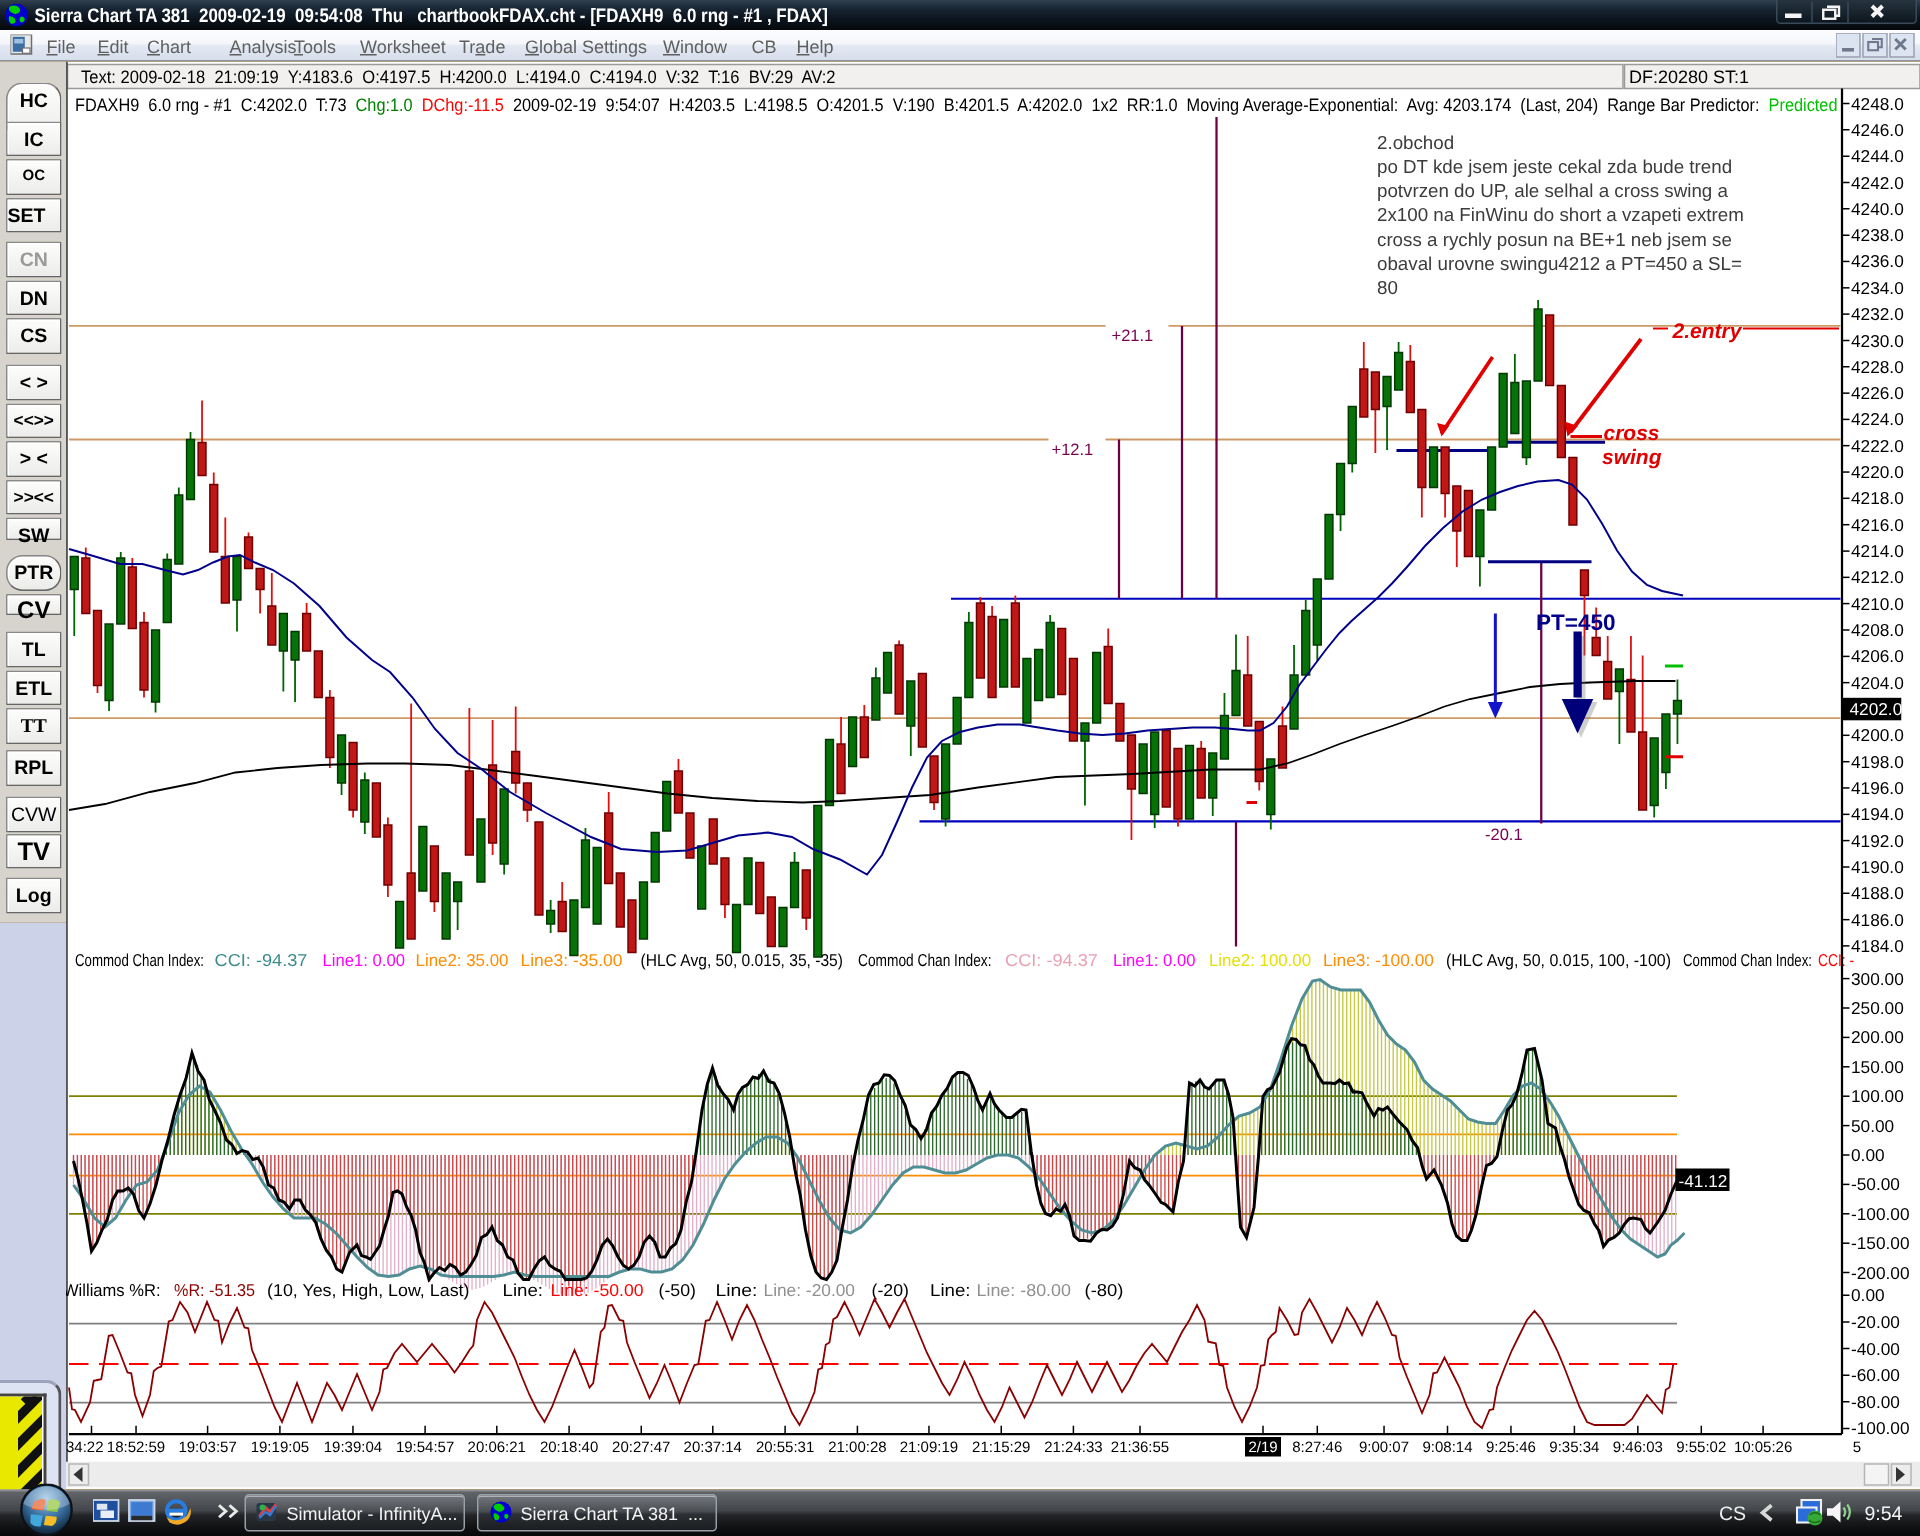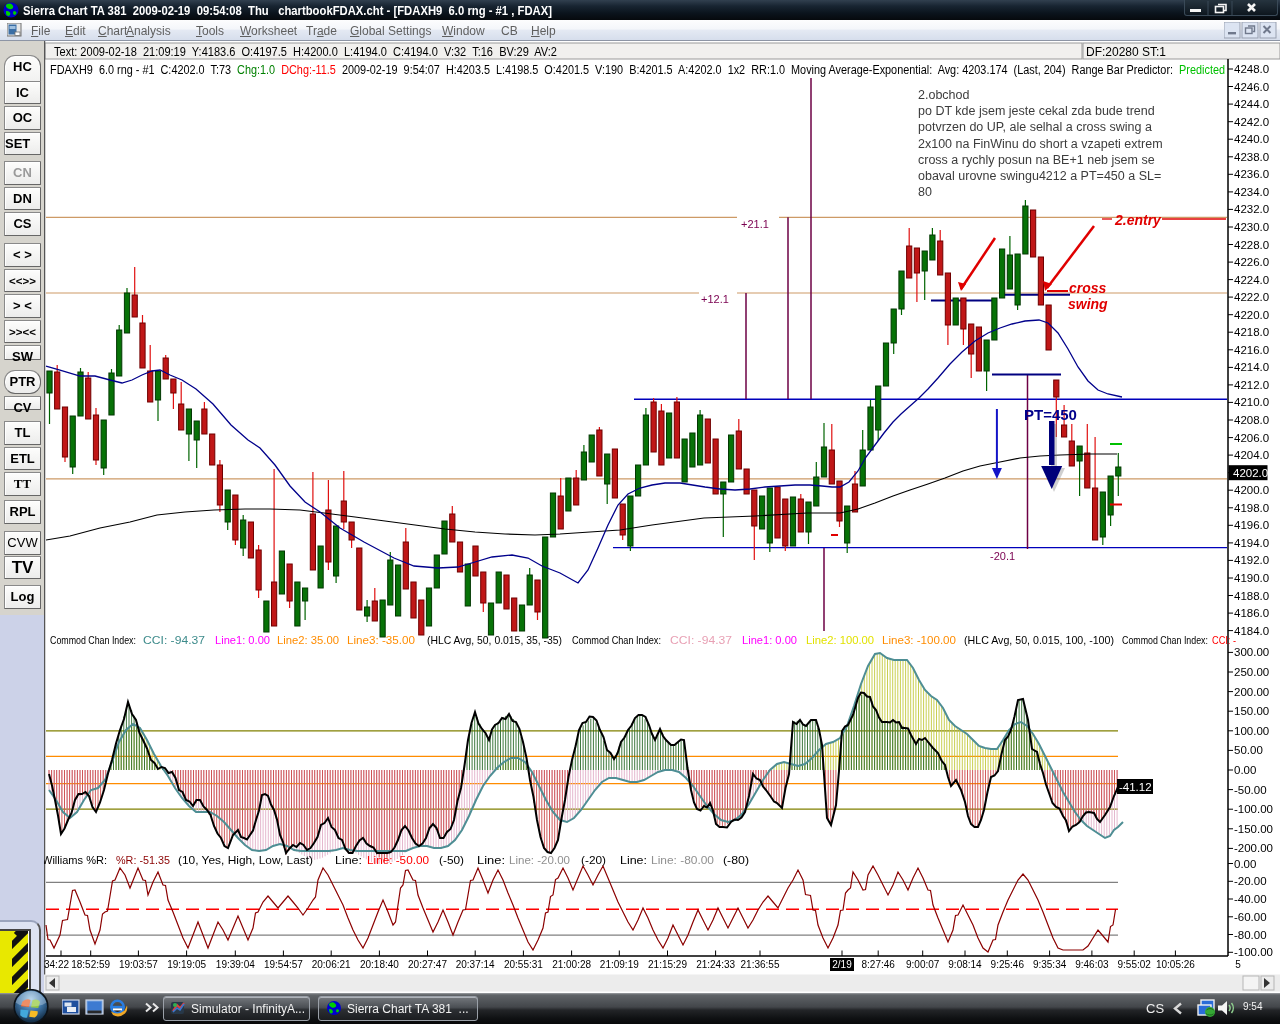--- a/index.html
+++ b/index.html
@@ -36,7 +36,7 @@
 <span class="abs" style="left:31px"><u>F</u>ile</span>
         <span class="abs" style="left:65px"><u>E</u>dit</span>
 <span class="abs" style="left:98px"><u>C</u>hart</span>
-        <span class="abs" style="left:126px"><u>A</u>nalysis</span>
+        <span class="abs" style="left:153px"><u>A</u>nalysis</span>
 <span class="abs" style="left:196px"><u>T</u>ools</span>
         <span class="abs" style="left:240px"><u>W</u>orksheet</span>
 <span class="abs" style="left:306px">Tr<u>a</u>de</span>

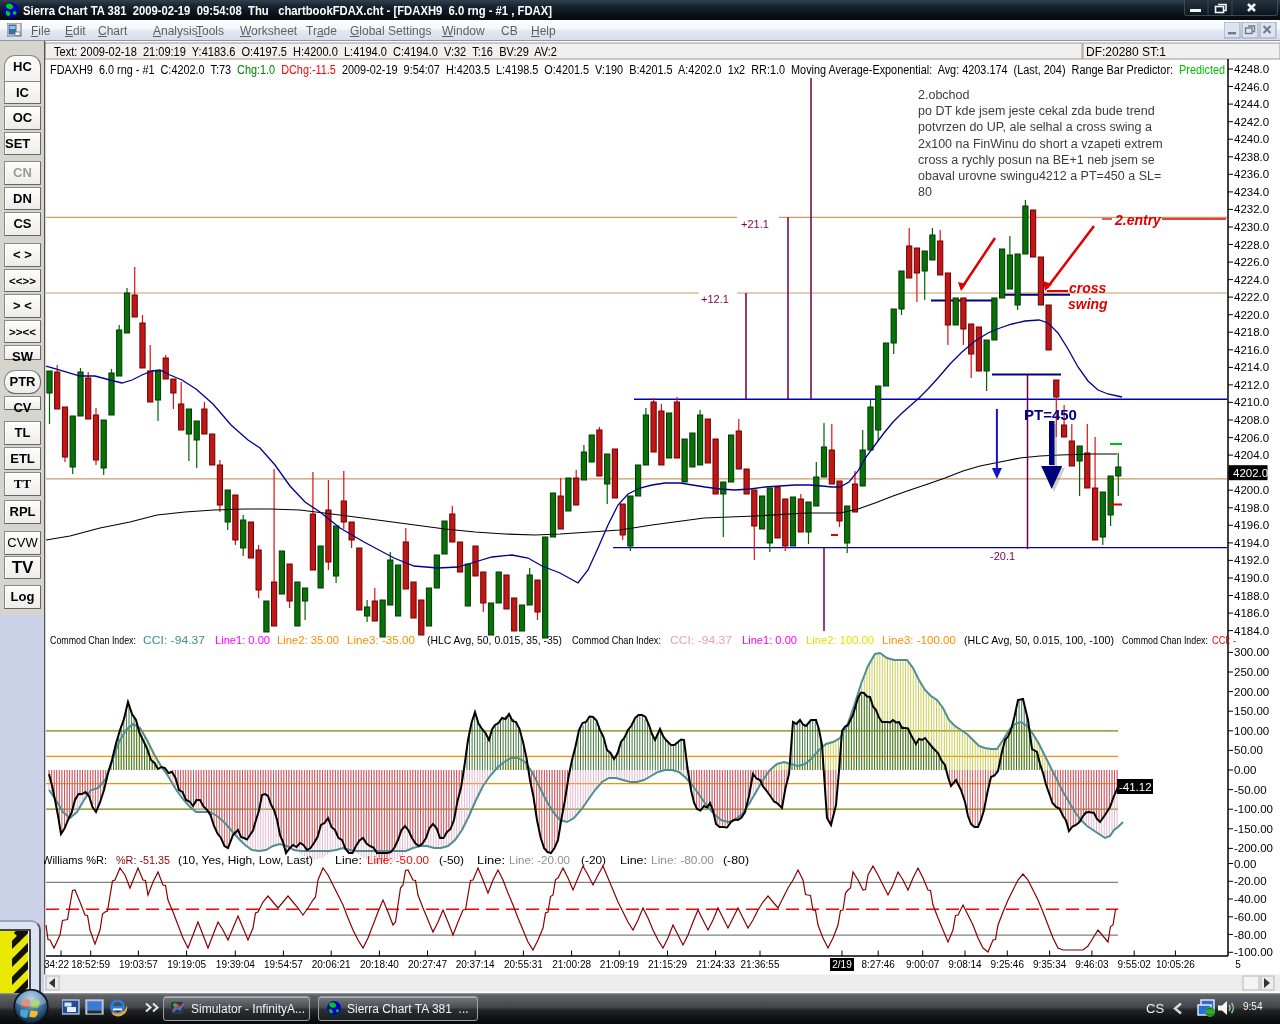--- a/index.html
+++ b/index.html
@@ -74,7 +74,7 @@
     </svg>
     <div class="abs" style="left:4px;top:55px;width:37px;height:38px;background:linear-gradient(180deg,#fdfdfc,#ececeb);border:1px solid #898989;border-right-color:#666;border-bottom-color:#666;box-shadow:inset 1px 1px 0 #fff;border-radius:11px;color:#000;font-weight:bold;font-size:13px;text-align:center;line-height:22px;font-family:'Liberation Sans',sans-serif">HC</div>
     <div class="abs" style="left:4px;top:80.5px;width:37px;height:23.5px;background:linear-gradient(180deg,#fdfdfc,#ececeb);border:1px solid #898989;border-right-color:#666;border-bottom-color:#666;box-shadow:inset 1px 1px 0 #fff;border-radius:1px;color:#000;font-weight:bold;font-size:13px;text-align:center;line-height:22px;font-family:'Liberation Sans',sans-serif">IC</div>
-    <div class="abs" style="left:4px;top:106px;width:37px;height:23.5px;background:linear-gradient(180deg,#fdfdfc,#ececeb);border:1px solid #898989;border-right-color:#666;border-bottom-color:#666;box-shadow:inset 1px 1px 0 #fff;border-radius:1px;color:#000;font-weight:bold;font-size:13px;text-align:center;line-height:22px;font-family:'Liberation Sans',sans-serif">OC</div>
+    <div class="abs" style="left:4px;top:106px;width:37px;height:23.5px;background:linear-gradient(180deg,#fdfdfc,#ececeb);border:1px solid #898989;border-right-color:#666;border-bottom-color:#666;box-shadow:inset 1px 1px 0 #fff;border-radius:1px;color:#000;font-weight:bold;font-size:10px;text-align:center;line-height:22px;font-family:'Liberation Sans',sans-serif">OC</div>
     <div class="abs" style="left:4px;top:131.5px;width:37px;height:23.5px;background:linear-gradient(180deg,#fdfdfc,#ececeb);border:1px solid #898989;border-right-color:#666;border-bottom-color:#666;box-shadow:inset 1px 1px 0 #fff;border-radius:1px;color:#000;font-weight:bold;font-size:13px;text-align:left;line-height:22px;font-family:'Liberation Sans',sans-serif">SET</div>
     <div class="abs" style="left:4px;top:161px;width:37px;height:23.5px;background:linear-gradient(180deg,#fdfdfc,#ececeb);border:1px solid #898989;border-right-color:#666;border-bottom-color:#666;box-shadow:inset 1px 1px 0 #fff;border-radius:1px;color:#9a9a9a;font-weight:bold;font-size:13px;text-align:center;line-height:22px;font-family:'Liberation Sans',sans-serif">CN</div>
     <div class="abs" style="left:4px;top:186.5px;width:37px;height:23.5px;background:linear-gradient(180deg,#fdfdfc,#ececeb);border:1px solid #898989;border-right-color:#666;border-bottom-color:#666;box-shadow:inset 1px 1px 0 #fff;border-radius:1px;color:#000;font-weight:bold;font-size:13px;text-align:center;line-height:22px;font-family:'Liberation Sans',sans-serif">DN</div>

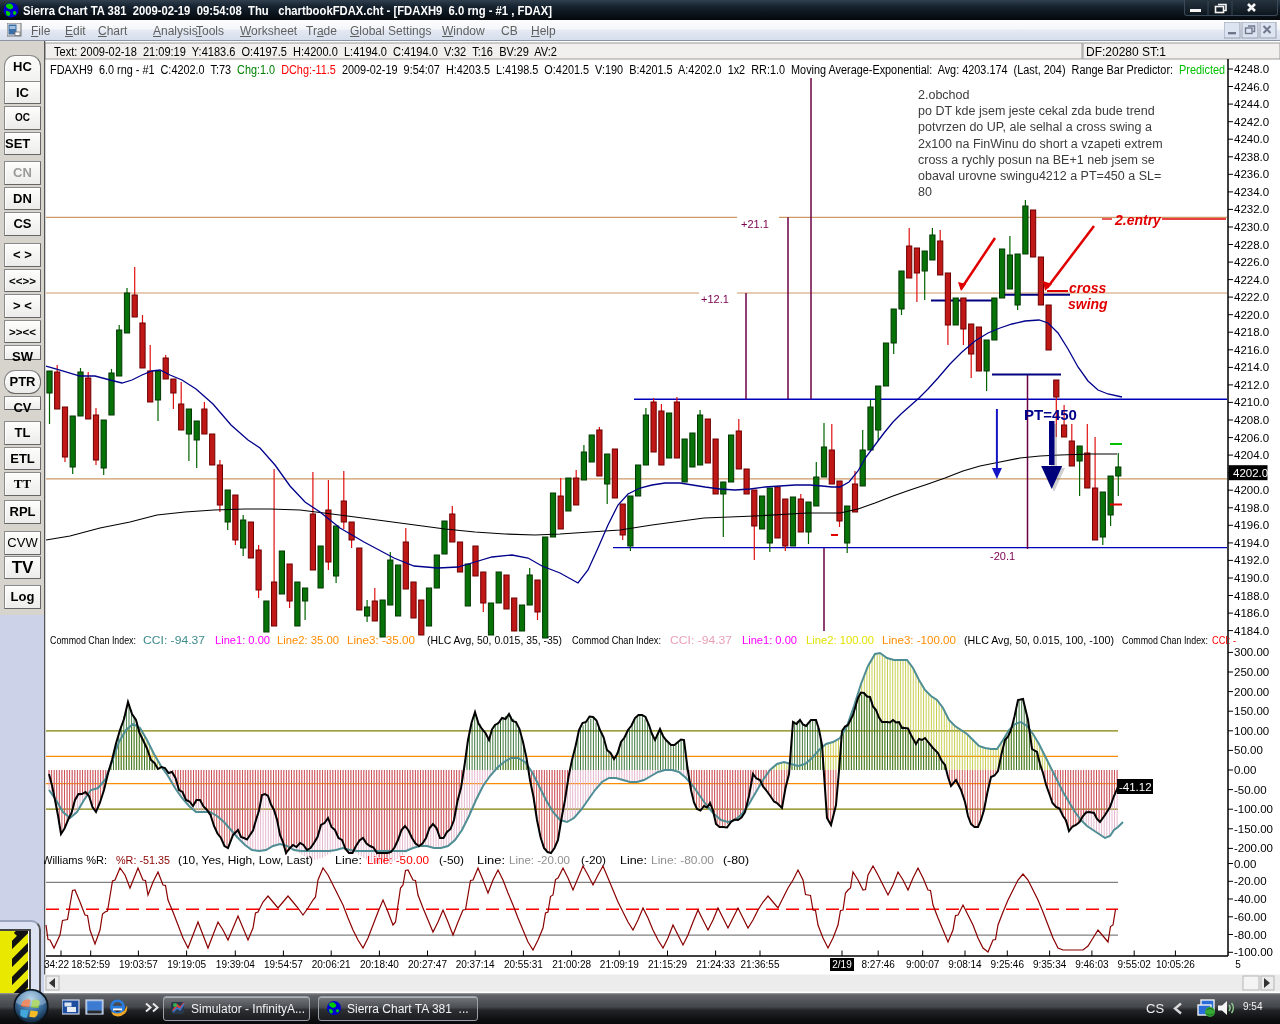--- a/index.html
+++ b/index.html
@@ -85,7 +85,7 @@
     <div class="abs" style="left:4px;top:319.5px;width:37px;height:23.5px;background:linear-gradient(180deg,#fdfdfc,#ececeb);border:1px solid #898989;border-right-color:#666;border-bottom-color:#666;box-shadow:inset 1px 1px 0 #fff;border-radius:1px;color:#000;font-weight:bold;font-size:11.5px;text-align:center;line-height:22px;font-family:'Liberation Sans',sans-serif">&gt;&gt;&lt;&lt;</div>
     <div class="abs" style="left:4px;top:345px;width:37px;height:15px;background:linear-gradient(180deg,#fdfdfc,#ececeb);border:1px solid #898989;border-right-color:#666;border-bottom-color:#666;box-shadow:inset 1px 1px 0 #fff;border-radius:1px;color:#000;font-weight:bold;font-size:13px;text-align:center;line-height:22px;font-family:'Liberation Sans',sans-serif">SW</div>
     <div class="abs" style="left:4px;top:370px;width:37px;height:23.5px;background:linear-gradient(180deg,#fdfdfc,#ececeb);border:1px solid #898989;border-right-color:#666;border-bottom-color:#666;box-shadow:inset 1px 1px 0 #fff;border-radius:11px;color:#000;font-weight:bold;font-size:13px;text-align:center;line-height:22px;font-family:'Liberation Sans',sans-serif">PTR</div>
-    <div class="abs" style="left:4px;top:395.5px;width:37px;height:14px;background:linear-gradient(180deg,#fdfdfc,#ececeb);border:1px solid #898989;border-right-color:#666;border-bottom-color:#666;box-shadow:inset 1px 1px 0 #fff;border-radius:1px;color:#000;font-weight:bold;font-size:13px;text-align:center;line-height:22px;font-family:'Liberation Sans',sans-serif">CV</div>
+    <div class="abs" style="left:4px;top:395.5px;width:37px;height:14px;background:linear-gradient(180deg,#fdfdfc,#ececeb);border:1px solid #898989;border-right-color:#666;border-bottom-color:#666;box-shadow:inset 1px 1px 0 #fff;border-radius:1px;color:#000;font-weight:bold;font-size:16px;text-align:center;line-height:22px;font-family:'Liberation Sans',sans-serif">CV</div>
     <div class="abs" style="left:4px;top:421px;width:37px;height:23.5px;background:linear-gradient(180deg,#fdfdfc,#ececeb);border:1px solid #898989;border-right-color:#666;border-bottom-color:#666;box-shadow:inset 1px 1px 0 #fff;border-radius:1px;color:#000;font-weight:bold;font-size:13px;text-align:center;line-height:22px;font-family:'Liberation Sans',sans-serif">TL</div>
     <div class="abs" style="left:4px;top:446.5px;width:37px;height:23.5px;background:linear-gradient(180deg,#fdfdfc,#ececeb);border:1px solid #898989;border-right-color:#666;border-bottom-color:#666;box-shadow:inset 1px 1px 0 #fff;border-radius:1px;color:#000;font-weight:bold;font-size:13px;text-align:center;line-height:22px;font-family:'Liberation Sans',sans-serif">ETL</div>
     <div class="abs" style="left:4px;top:472px;width:37px;height:23.5px;background:linear-gradient(180deg,#fdfdfc,#ececeb);border:1px solid #898989;border-right-color:#666;border-bottom-color:#666;box-shadow:inset 1px 1px 0 #fff;border-radius:1px;color:#000;font-weight:bold;font-size:13px;text-align:center;line-height:22px;font-family:Liberation Serif, serif">TT</div>

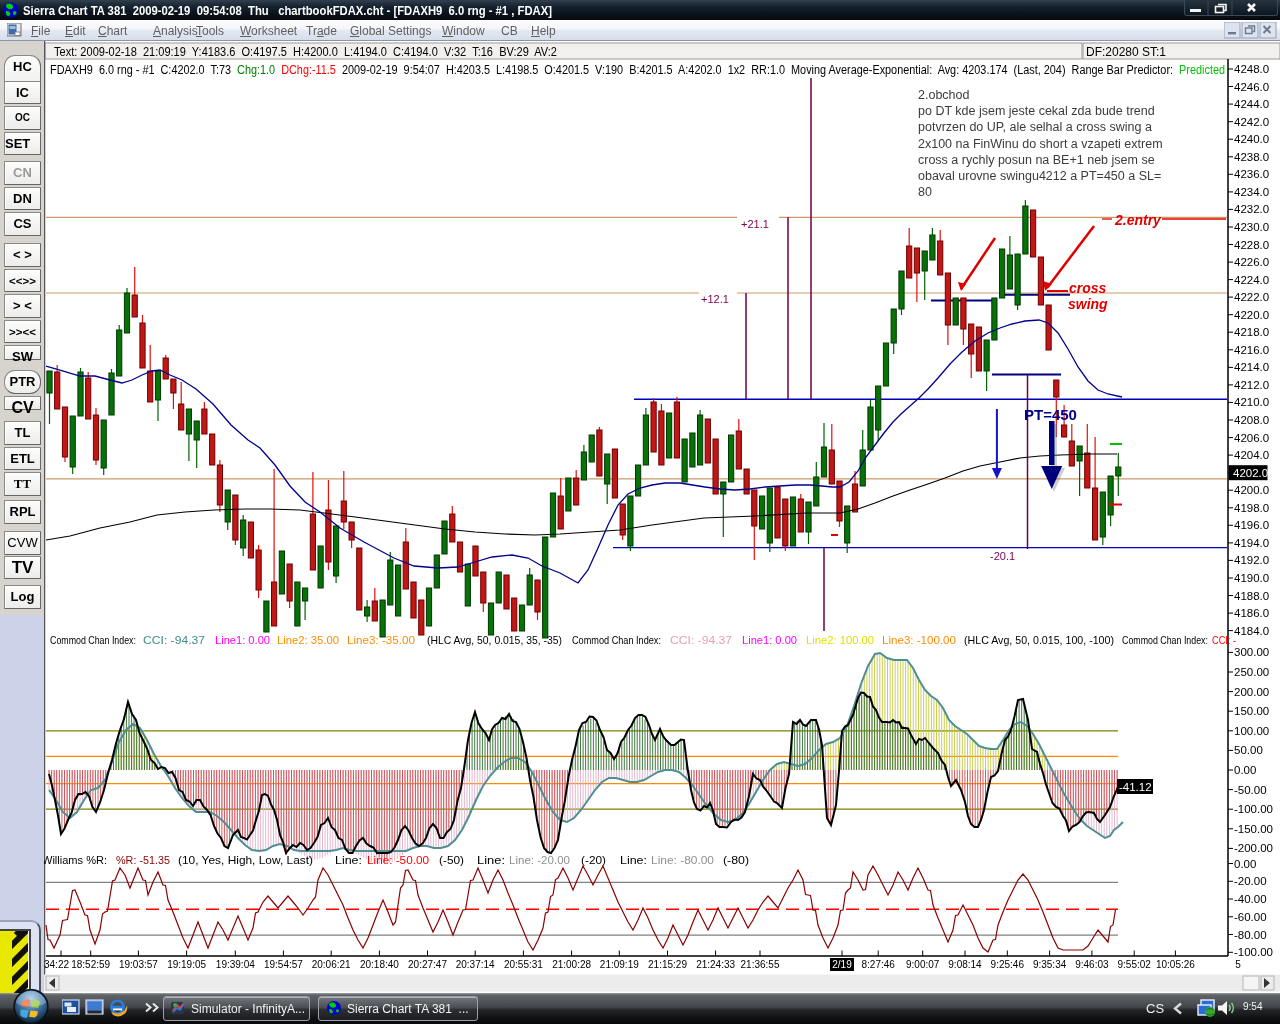--- a/index.html
+++ b/index.html
@@ -1467,6 +1467,6 @@
       <path d="M1,5.5 h4 l5,-4.5 v14 l-5,-4.5 h-4 z" fill="#f5f5f5"></path>
       <path d="M12,5 a5,5 0 0 1 0,6 M14.5,3 a8,8 0 0 1 0,10" stroke="#8fcf8f" stroke-width="1.5" fill="none"></path>
     </svg>
-<span class="abs" style="left:1243px;top:1001px;color:#f2f2f2;font-size:10px">9:54</span>
+<span class="abs" style="left:1243px;top:1001px;color:#f2f2f2;font-size:13px">9:54</span>
   </div>
 </body></html>

